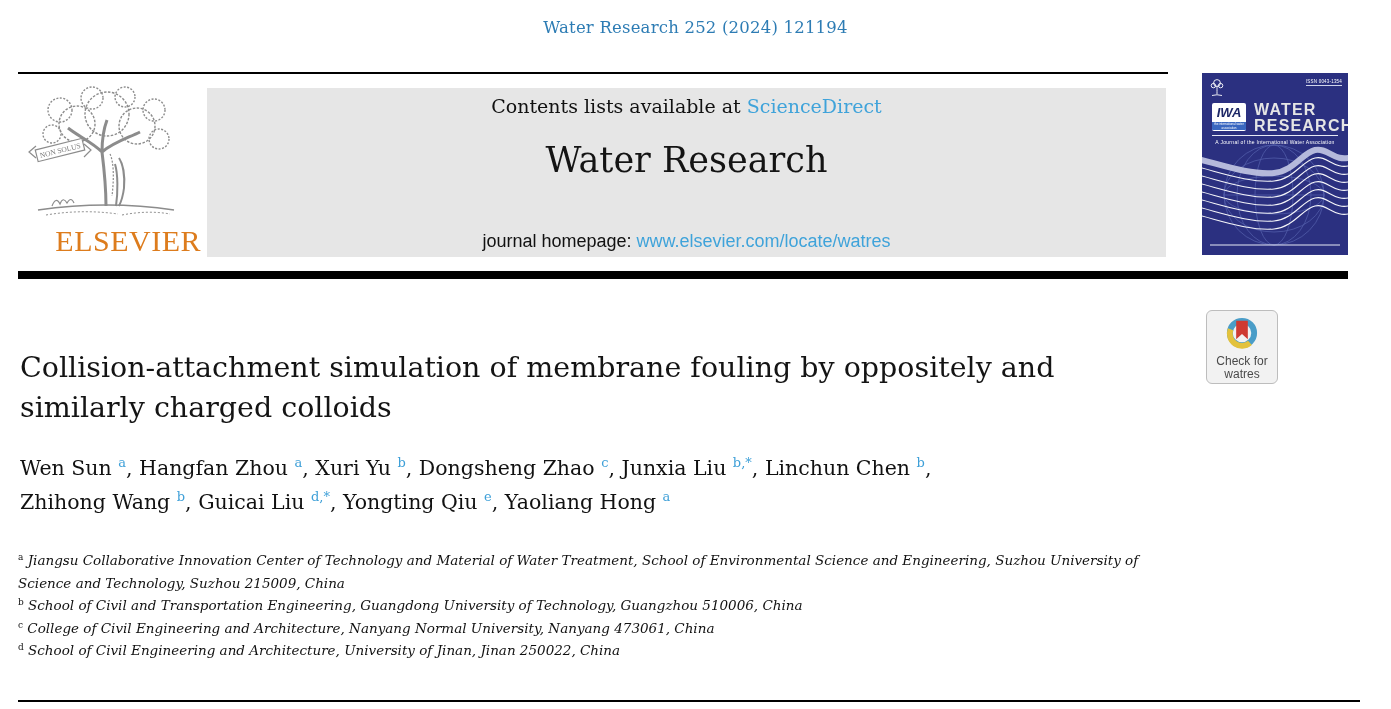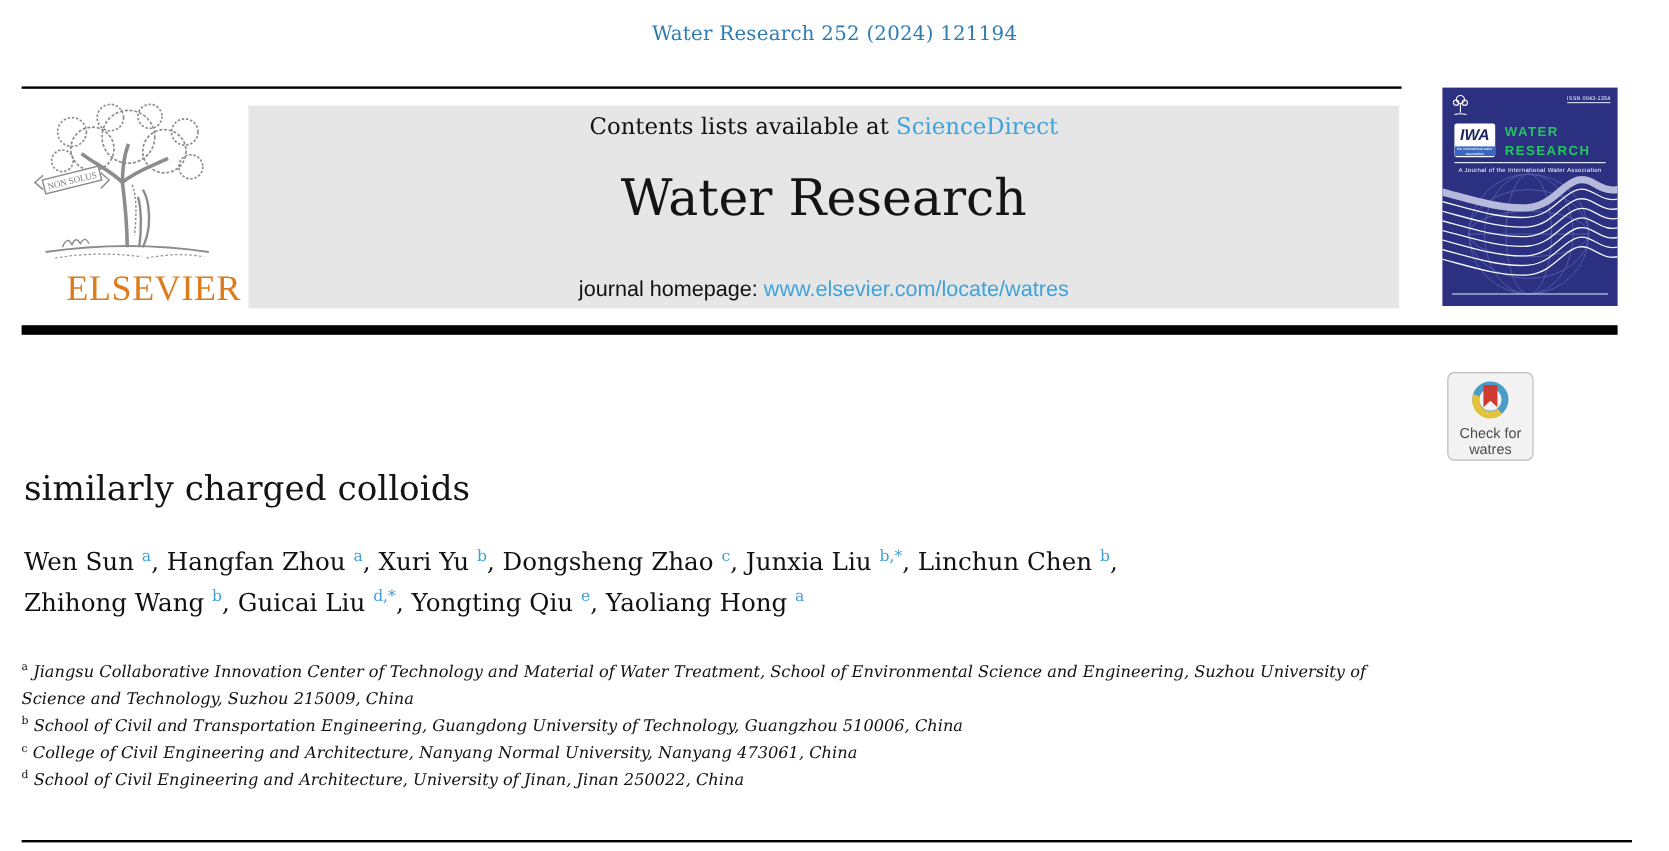--- a/index.html
+++ b/index.html
@@ -41,7 +41,7 @@
   .iwa-strip{display:block;height:8px;background:#3a67c0;color:#fff;font-family:"Liberation Sans",sans-serif;
              font-size:3px;line-height:4px;text-align:center;overflow:hidden;}
   .cover-title{position:absolute;left:52px;top:29px;font-family:"Liberation Sans",sans-serif;
-               font-weight:bold;font-size:11px;line-height:16px;color:#22c55e;letter-spacing:1.2px;}
+               font-weight:bold;font-size:16px;line-height:16px;color:#e5e5e5;letter-spacing:1.2px;}
   .cover-rule1{position:absolute;left:10px;top:62px;width:126px;height:1px;background:#e7e9f5;}
   .cover-subtitle{position:absolute;left:0px;top:66px;width:146px;text-align:center;
                   font-family:"Liberation Sans",sans-serif;font-size:5px;color:#fff;letter-spacing:.3px;}

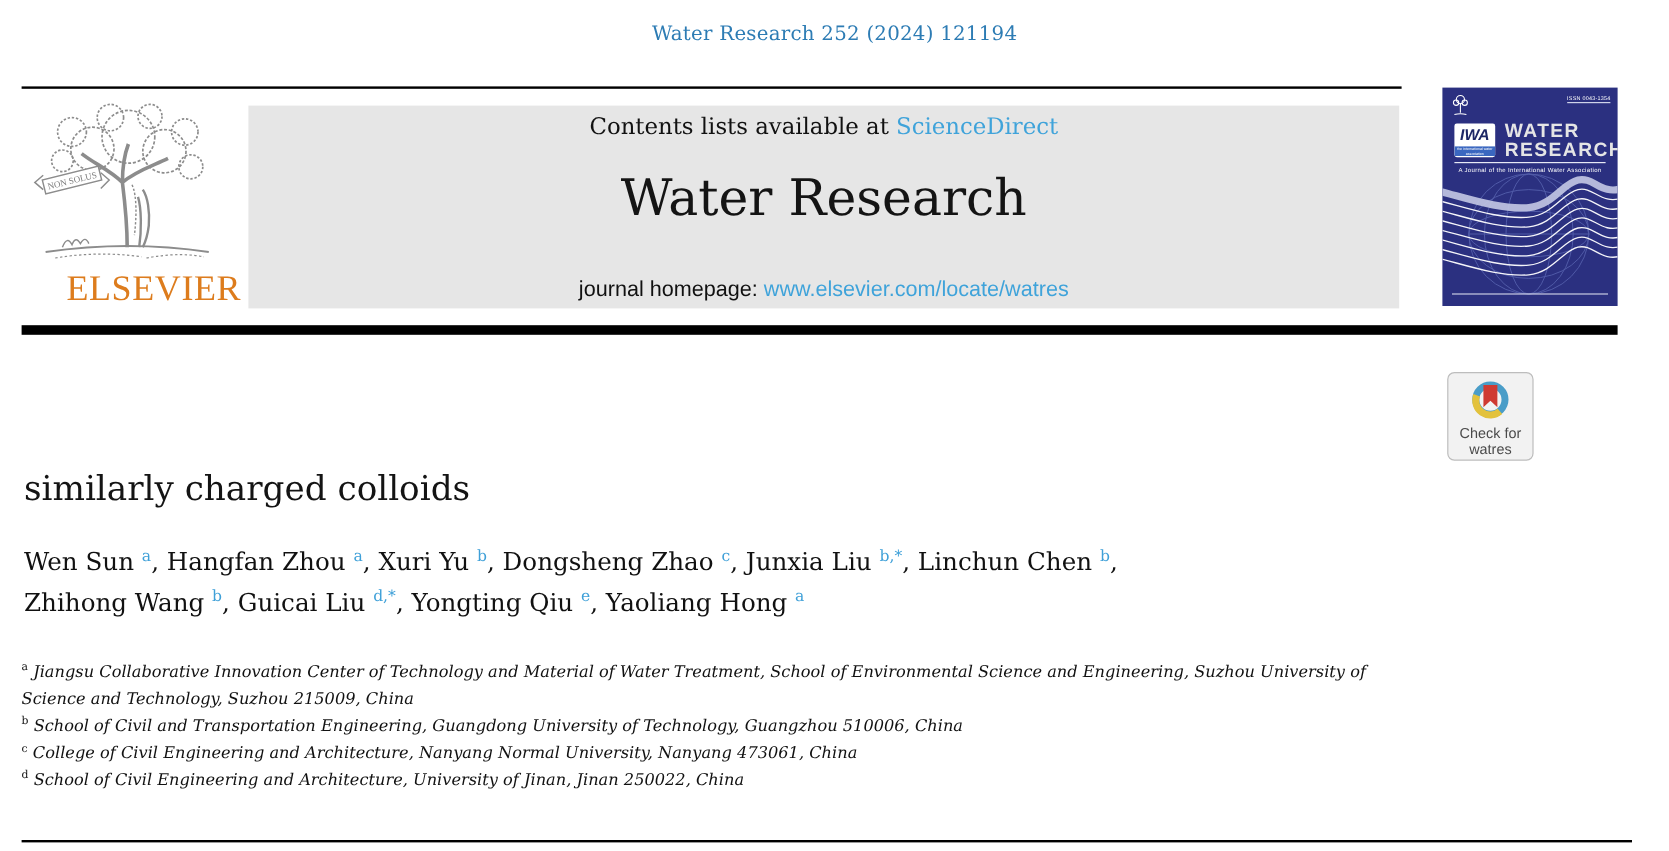--- a/index.html
+++ b/index.html
@@ -26,7 +26,7 @@
   .contents-line{position:absolute;top:7px;left:0;width:100%;text-align:center;font-size:19px;color:#111;}
   .link-light{color:#3fa3da;text-decoration:none;}
   .journal-title{position:absolute;top:52px;left:0;width:100%;text-align:center;
-                 font-size:42px;color:#141414;}
+                 font-size:35px;color:#141414;}
   .homepage-line{position:absolute;top:143px;left:0;width:100%;text-align:center;
                  font-family:"Liberation Sans",sans-serif;font-size:18px;color:#111;}
 

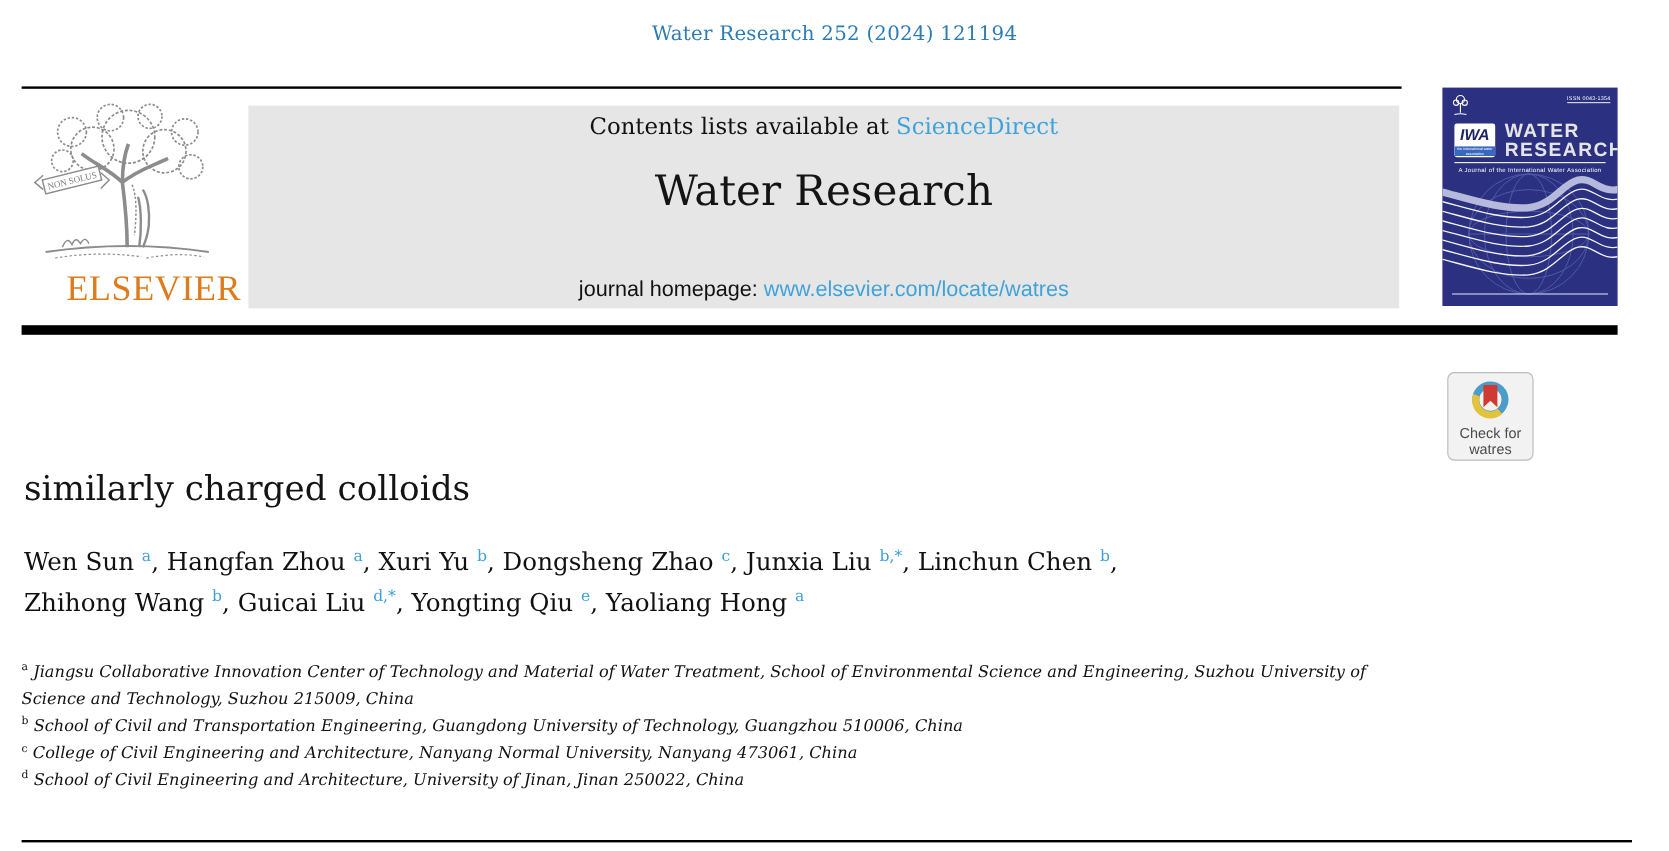--- a/index.html
+++ b/index.html
@@ -170,7 +170,7 @@
     </div>
   </div>
 
-  <h1 class="article-title" style="margin:0;font-weight:normal;"><br><span>similarly charged colloids</span></h1>
+  <h1 class="article-title" style="margin:0;font-weight:normal;"><span>Collision-attachment simulation of membrane fouling by oppositely and</span><br><span>similarly charged colloids</span></h1>
 
   <div class="authors"><span>Wen Sun </span><sup>a</sup>, <span>Hangfan Zhou </span><sup>a</sup>, <span>Xuri Yu </span><sup>b</sup>, <span>Dongsheng Zhao </span><sup>c</sup>, <span>Junxia Liu </span><sup>b,*</sup>, <span>Linchun Chen </span><sup>b</sup>, <br><span>Zhihong Wang </span><sup>b</sup>, <span>Guicai Liu </span><sup>d,*</sup>, <span>Yongting Qiu </span><sup>e</sup>, <span>Yaoliang Hong </span><sup>a</sup></div>
 

